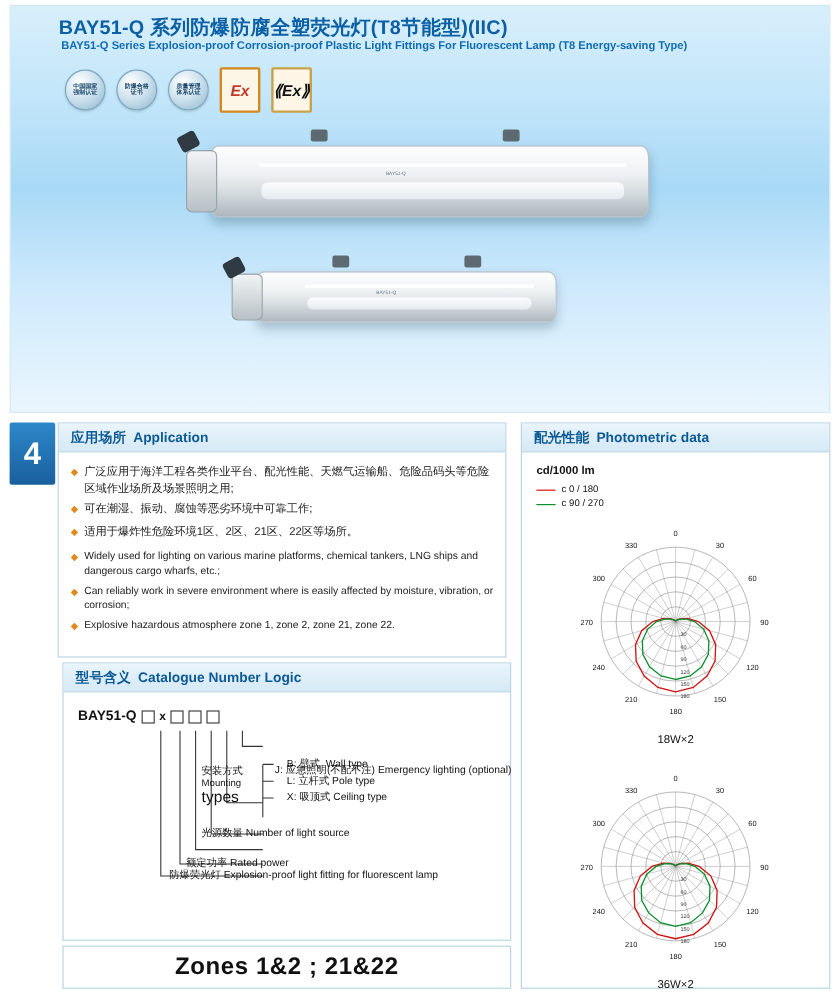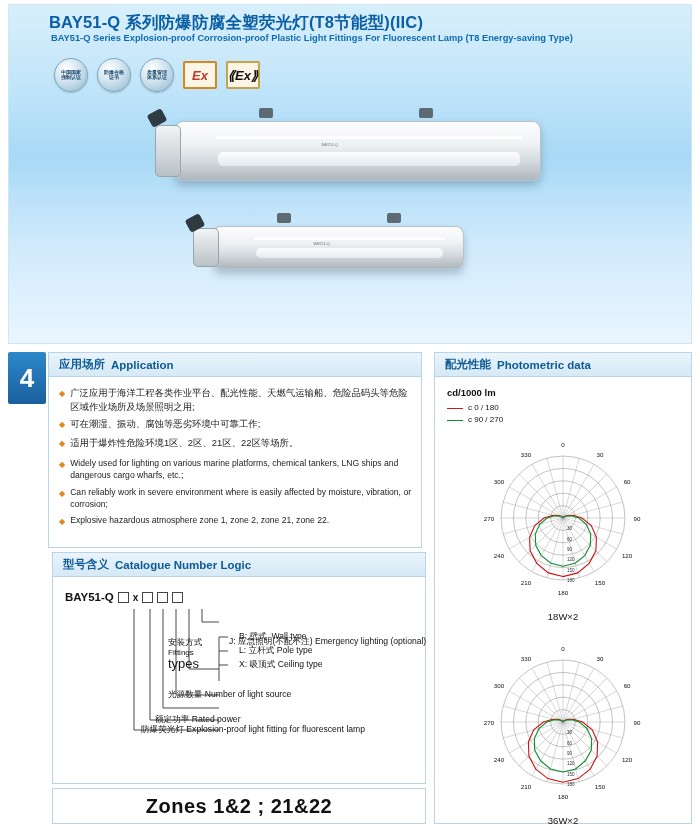--- a/index.html
+++ b/index.html
@@ -47,7 +47,7 @@
     box-shadow:0 1px 2px rgba(0,0,0,0.18);
   }
   .badge-sq {
-    width:34px; height:28px; border:2px solid #d4881f; background:#fdf6e6;
+    width:34px; height:38px; border:2px solid #d4881f; background:#fdf6e6;
     display:flex; align-items:center; justify-content:center;
     font-weight:bold; color:#c0392b; font-size:13px; font-style:italic;
     border-radius:2px;

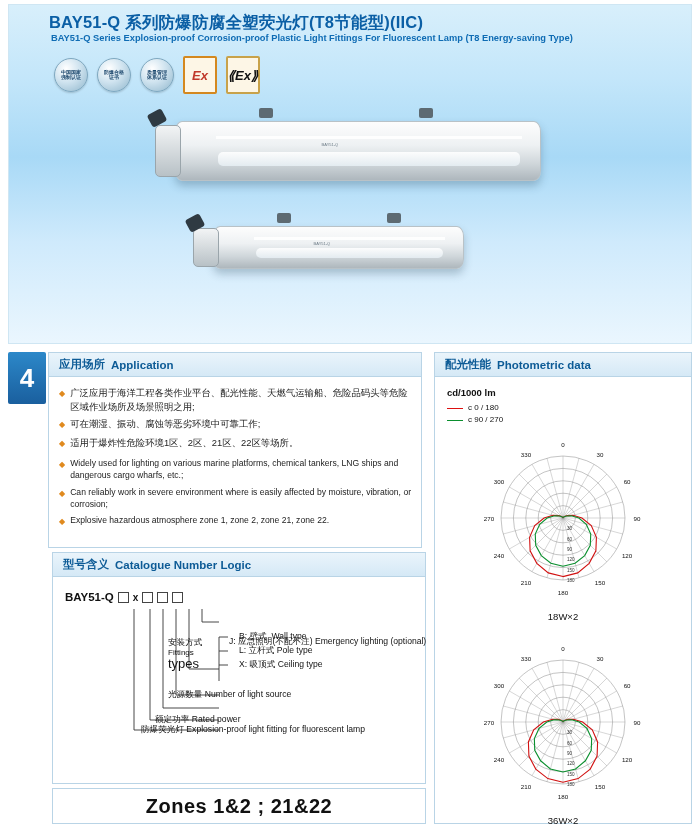--- a/index.html
+++ b/index.html
@@ -297,7 +297,7 @@
       </div>
       <div class="cat-item mount-2line" style="left:115px; top:61px; text-align:left;">
         <div class="cn">安装方式</div>
-        <div class="en" style="font-size:8px;">Fittings</div>
+        <div class="en" style="font-size:8px;">Mounting</div>
         <div class="en" style="font-size:13px;">types</div>
       </div>
       <div class="cat-item" style="left:115px; top:112px;">

